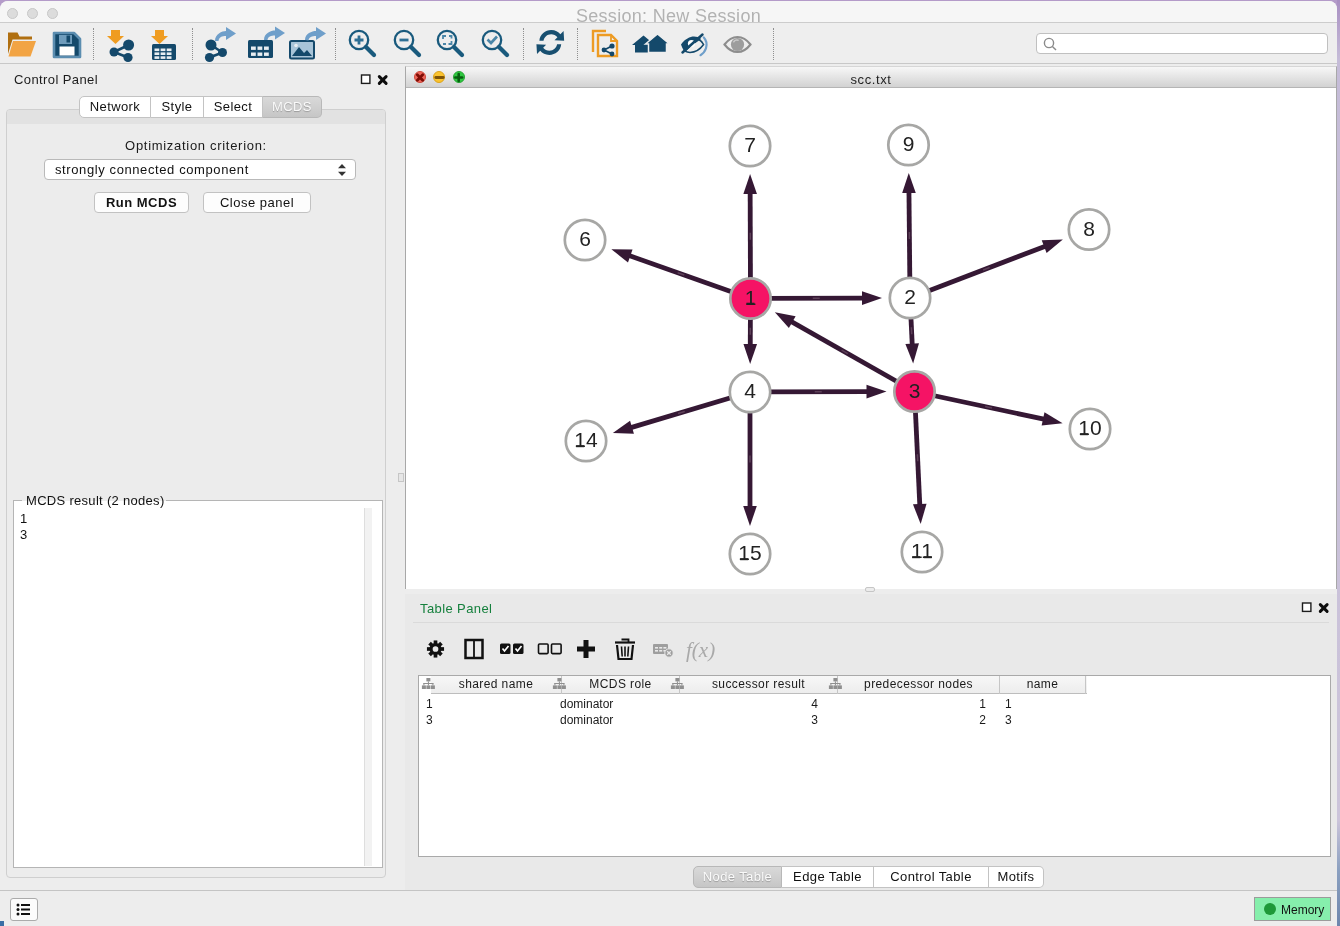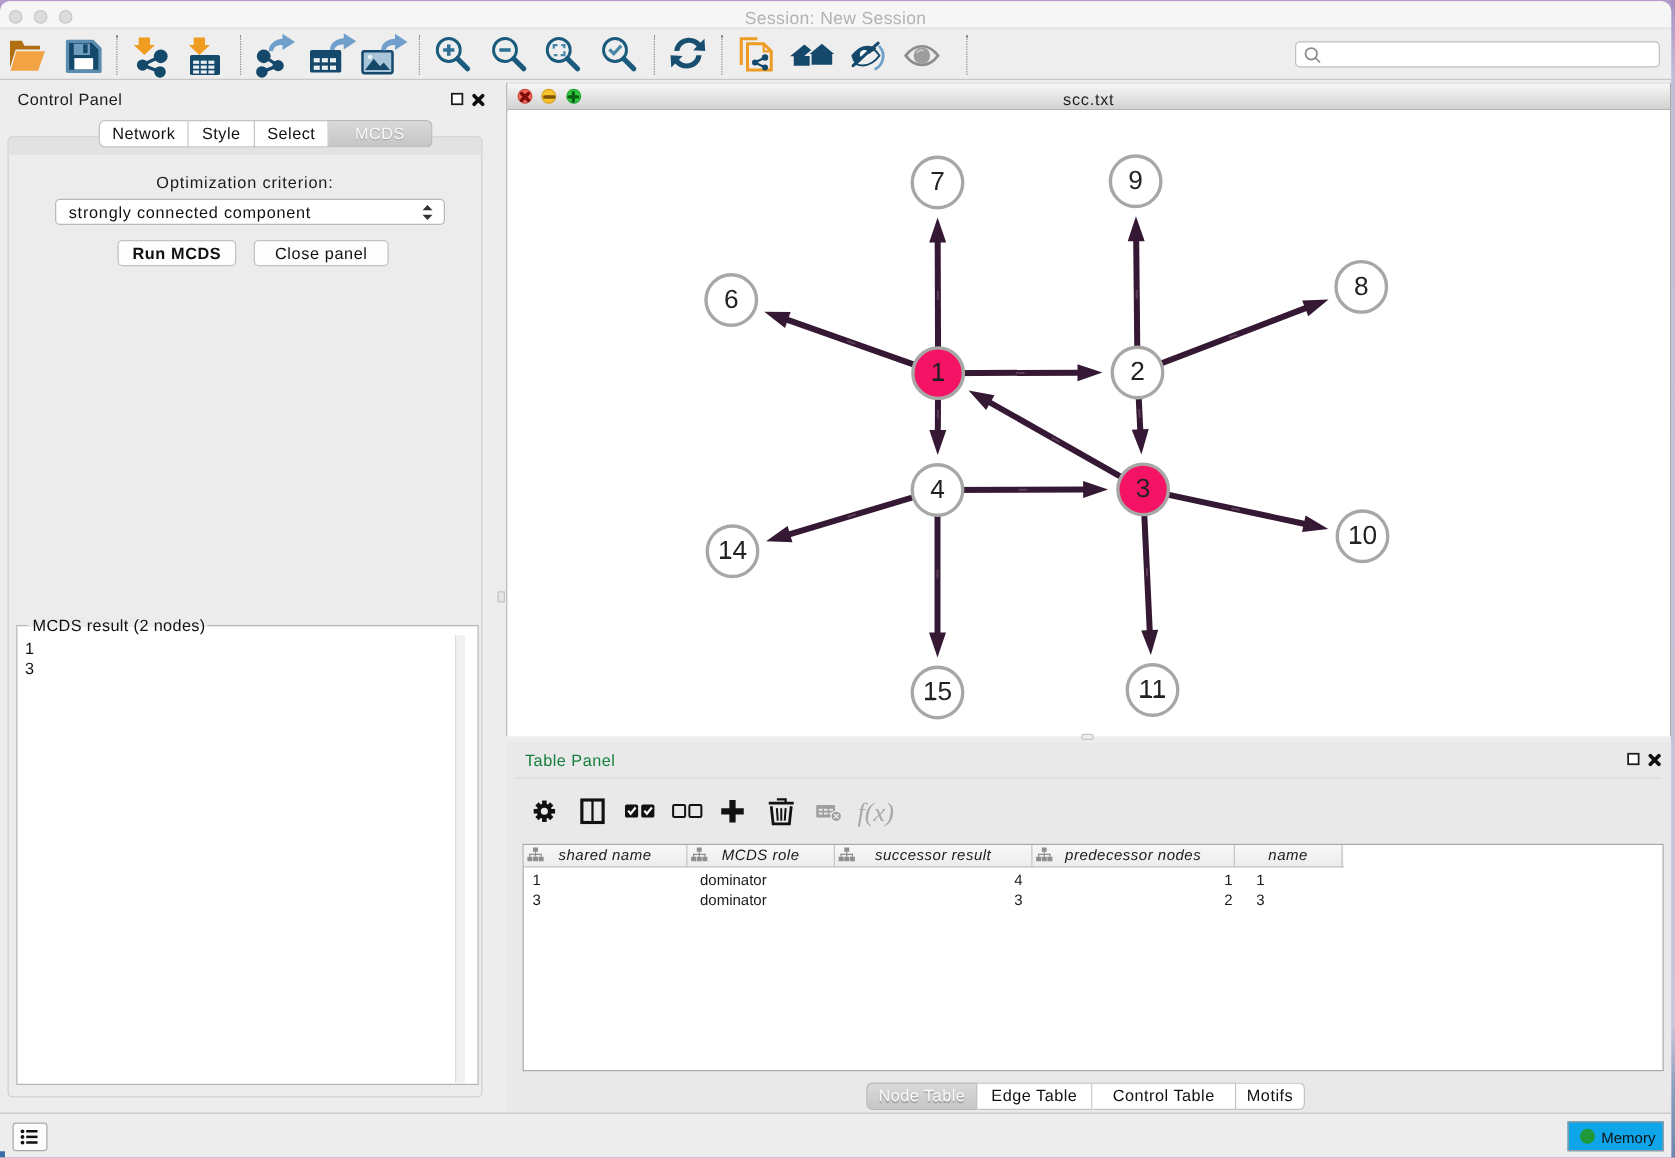--- a/index.html
+++ b/index.html
@@ -9,7 +9,7 @@
 #rightstrip { position:absolute; right:0; top:0; width:3px; height:926px; background:linear-gradient(#a98fc2 0px,#c5bcd8 60px,#ccc4da 820px,#8ba0c0 870px,#6e86ad 926px); }
 #titlebar { position:absolute; left:0; top:1px; width:1337px; height:22px; background:#f6f6f6; border-radius:8px 8px 0 0; border-bottom:1px solid #cccccc; }
 .tcirc { position:absolute; top:6.5px; width:11px; height:11px; border-radius:50%; background:#dcdcdc; border:1px solid #c8c8c8; }
-#apptitle { position:absolute; top:5px; left:0; width:1337px; text-align:center; font-size:14px; color:#b2b2b2; letter-spacing:0.3px; }
+#apptitle { position:absolute; top:5px; left:0; width:1337px; text-align:center; font-size:18px; color:#b2b2b2; letter-spacing:0.3px; }
 #toolbar { position:absolute; left:0; top:23px; width:1337px; height:41px; background:#eeeeee; border-bottom:1px solid #c8c8c8; }
 .tsep { position:absolute; top:5px; height:32px; width:0; border-left:1px dotted #8f8f8f; }
 #searchbox { position:absolute; left:1036px; top:33px; width:292px; height:21px; background:#ffffff; border:1px solid #c0c0c0; border-radius:4px; }

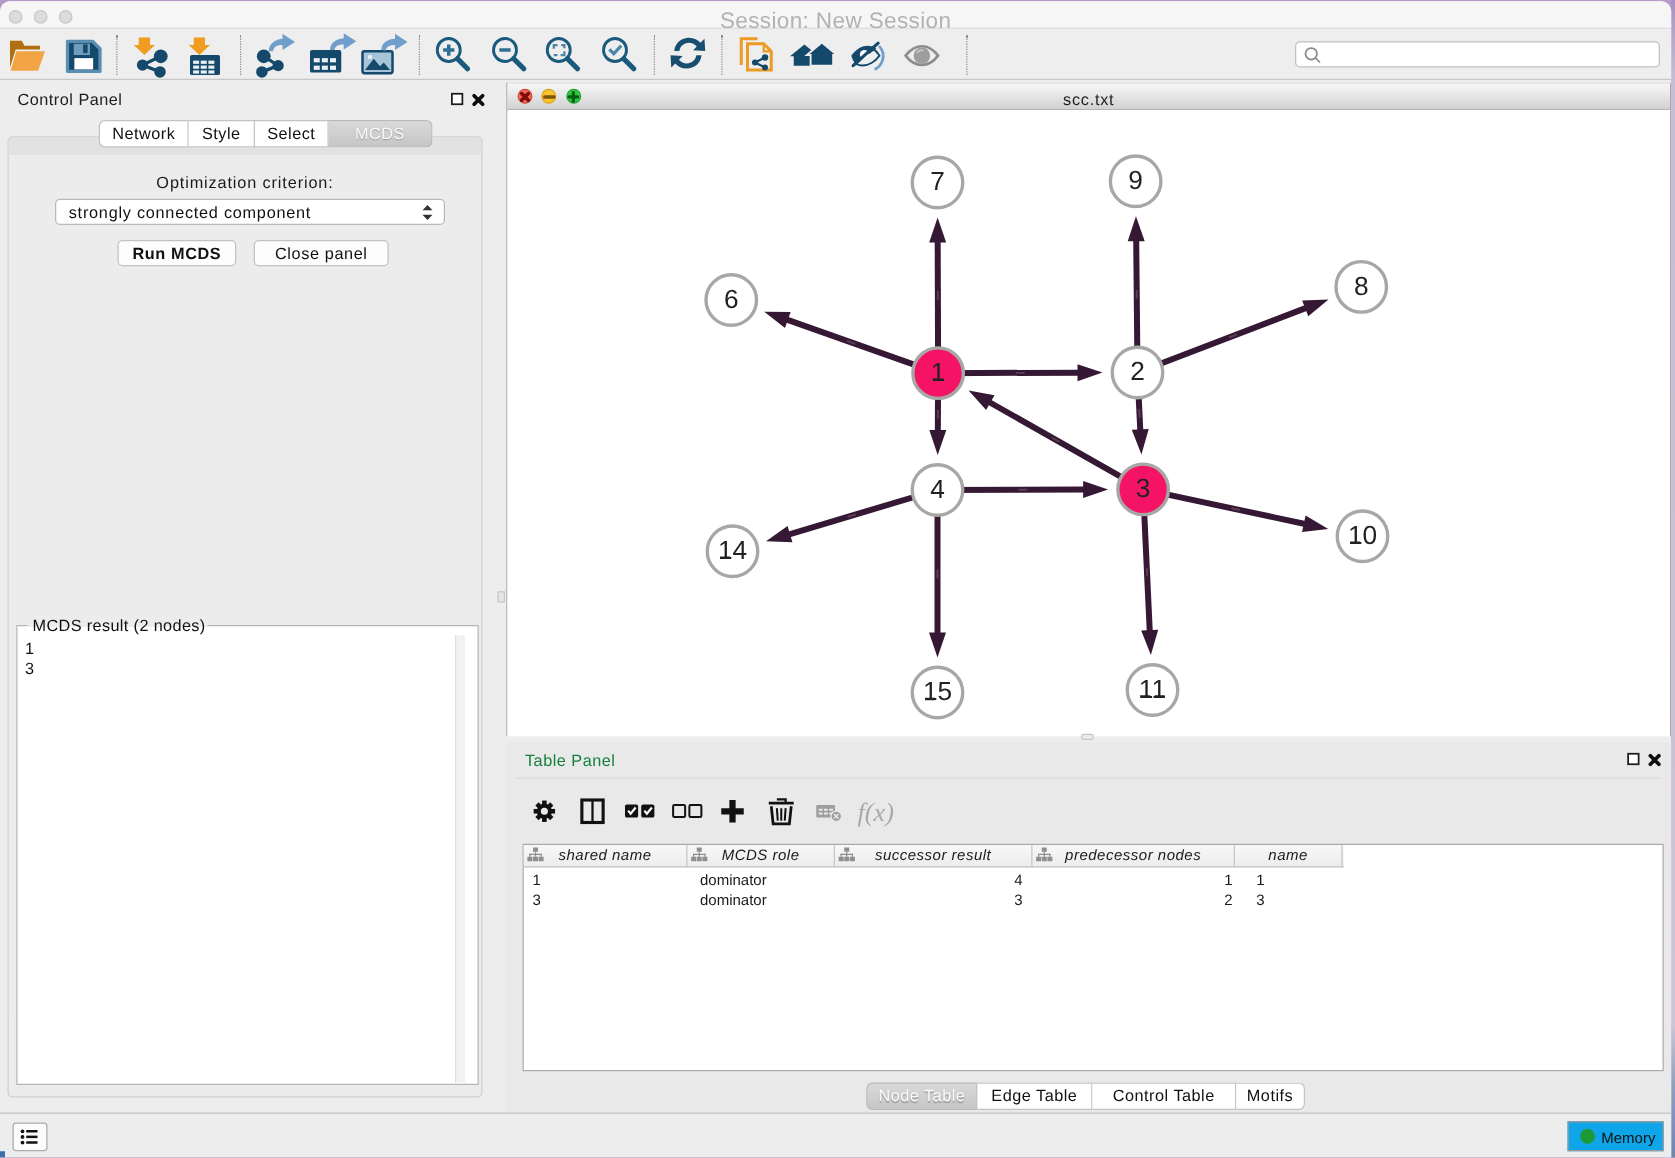--- a/index.html
+++ b/index.html
@@ -219,7 +219,7 @@
     <div class="tab first" style="width:72px;">Network</div>
     <div class="tab" style="width:53px;">Style</div>
     <div class="tab" style="width:59px;">Select</div>
-    <div class="tab last sel" style="width:83px;">MCDS</div>
+    <div class="tab last sel" style="width:59px;">MCDS</div>
   </div>
   <div id="combo">strongly connected component
     <svg width="10" height="14" viewBox="0 0 10 14" style="position:absolute;right:8px;top:3px;">

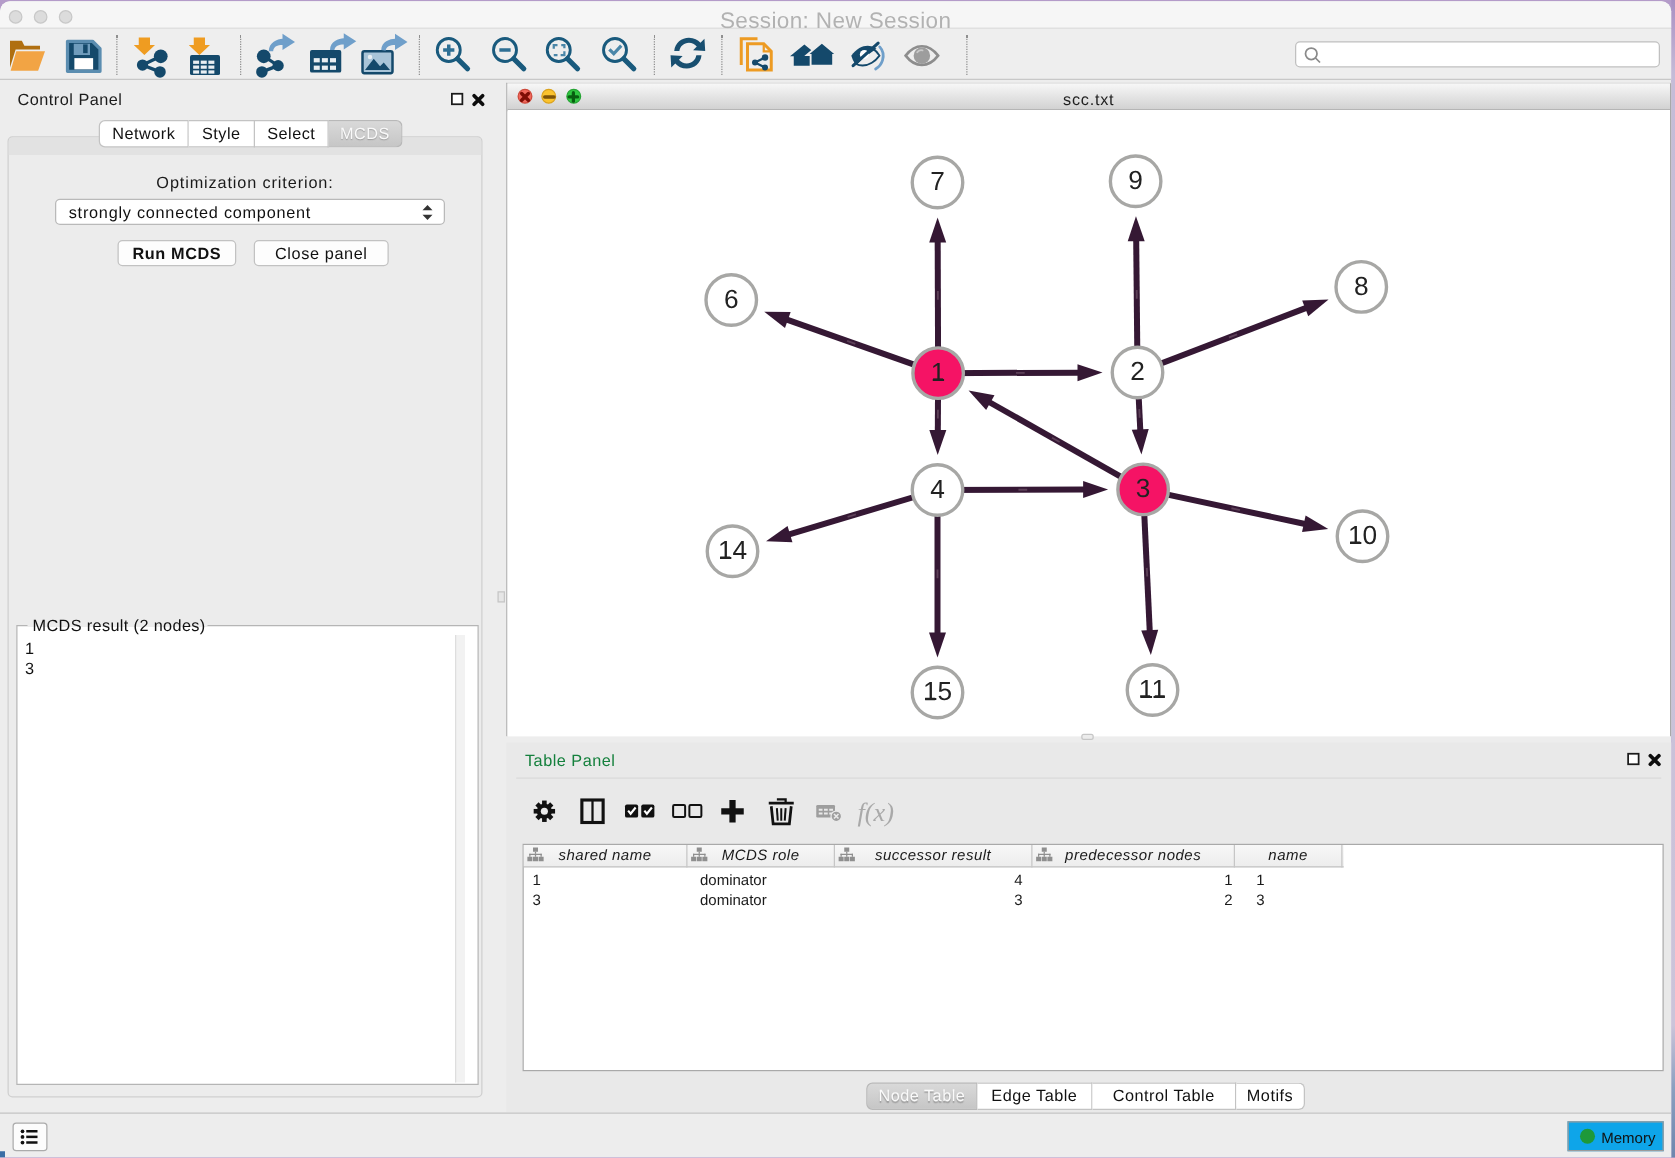--- a/index.html
+++ b/index.html
@@ -50,7 +50,7 @@
 #tpanel-h { position:absolute; left:15px; top:7px; font-size:13px; color:#15803d; letter-spacing:0.4px; }
 #ttoolbar { position:absolute; left:8px; top:28px; width:916px; height:40px; border-top:1px solid #dadada; }
 #ttable { position:absolute; left:13px; top:81px; width:913px; height:182px; background:#fff; border:1px solid #a9a9a9; }
-#thead { position:absolute; left:0; top:0; width:656px; height:18px; background:linear-gradient(#f7f7f7,#ededed); border-bottom:1px solid #bdbdbd;font-style:italic; }
+#thead { position:absolute; left:12px; top:0; width:656px; height:18px; background:linear-gradient(#f7f7f7,#ededed); border-bottom:1px solid #bdbdbd; }
 .thcell { position:absolute; top:0; height:18px; border-right:1px solid #c6c6c6; font-size:12px; color:#1a1a1a; text-align:center; line-height:17px; letter-spacing:0.4px; }
 .trow { position:absolute; font-size:12px; color:#1a1a1a; height:16px; line-height:16px; }
 #ttabs { position:absolute; left:288px; top:272px; display:flex; }

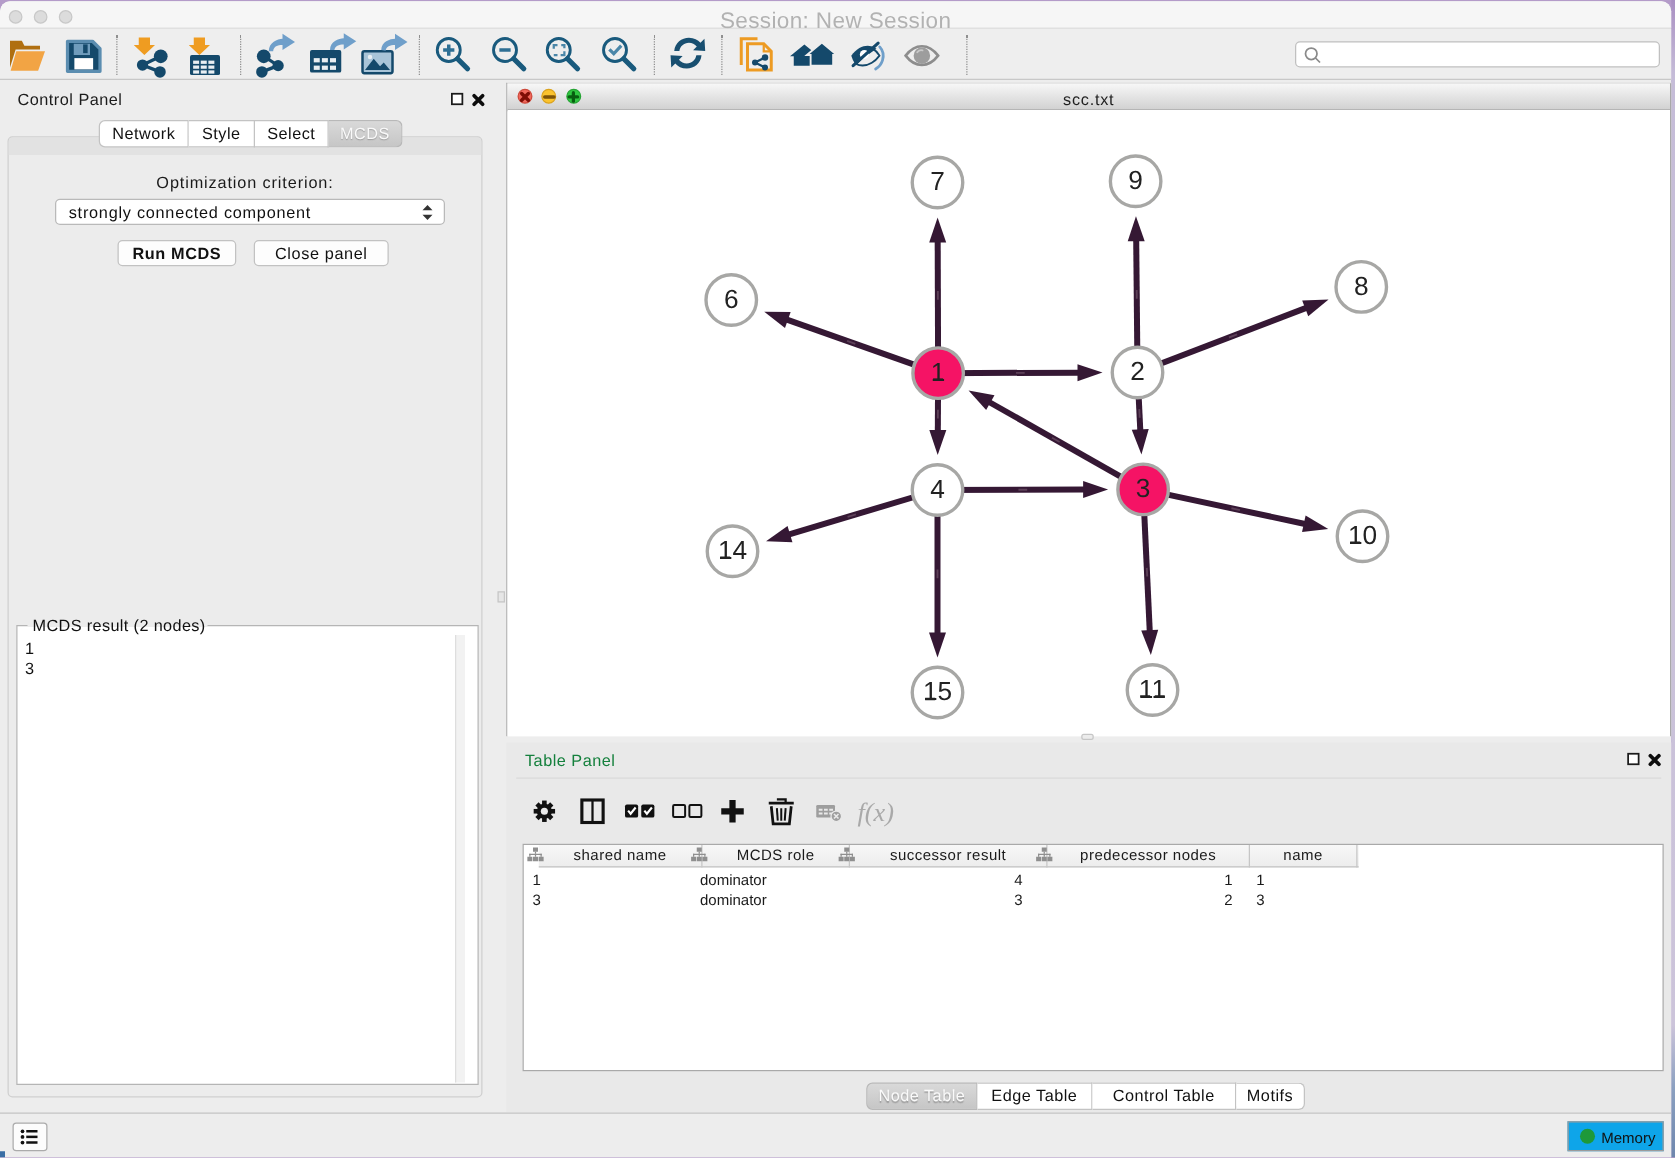--- a/index.html
+++ b/index.html
@@ -56,7 +56,7 @@
 #ttabs { position:absolute; left:288px; top:272px; display:flex; }
 #statusbar { position:absolute; left:0; top:890px; width:1337px; height:36px; background:#ededed; border-top:1px solid #c4c4c4; }
 #listbtn { position:absolute; left:10px; top:898px; width:28px; height:23px; background:#fcfcfc; border:1px solid #ababab; border-radius:3px; }
-#membtn { position:absolute; left:1254px; top:897px; width:77px; height:24px; background:#0ea5e9; border:1px solid #9b9b9b; font-size:12px; color:#111; }
+#membtn { position:absolute; left:1254px; top:897px; width:77px; height:24px; background:#86efac; border:1px solid #9b9b9b; font-size:12px; color:#111; }
 #bl-blue { position:absolute; left:0; top:921px; width:4px; height:5px; background:#3a6ea5; }
 </style>
 </head>

